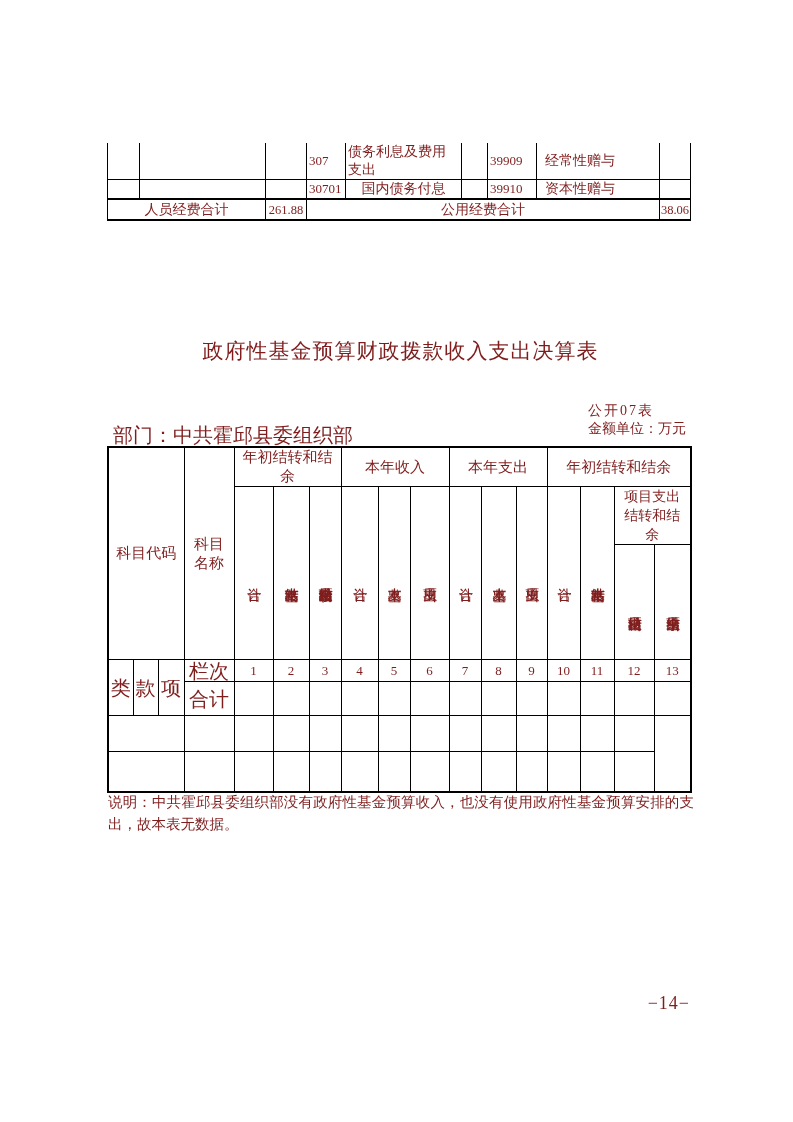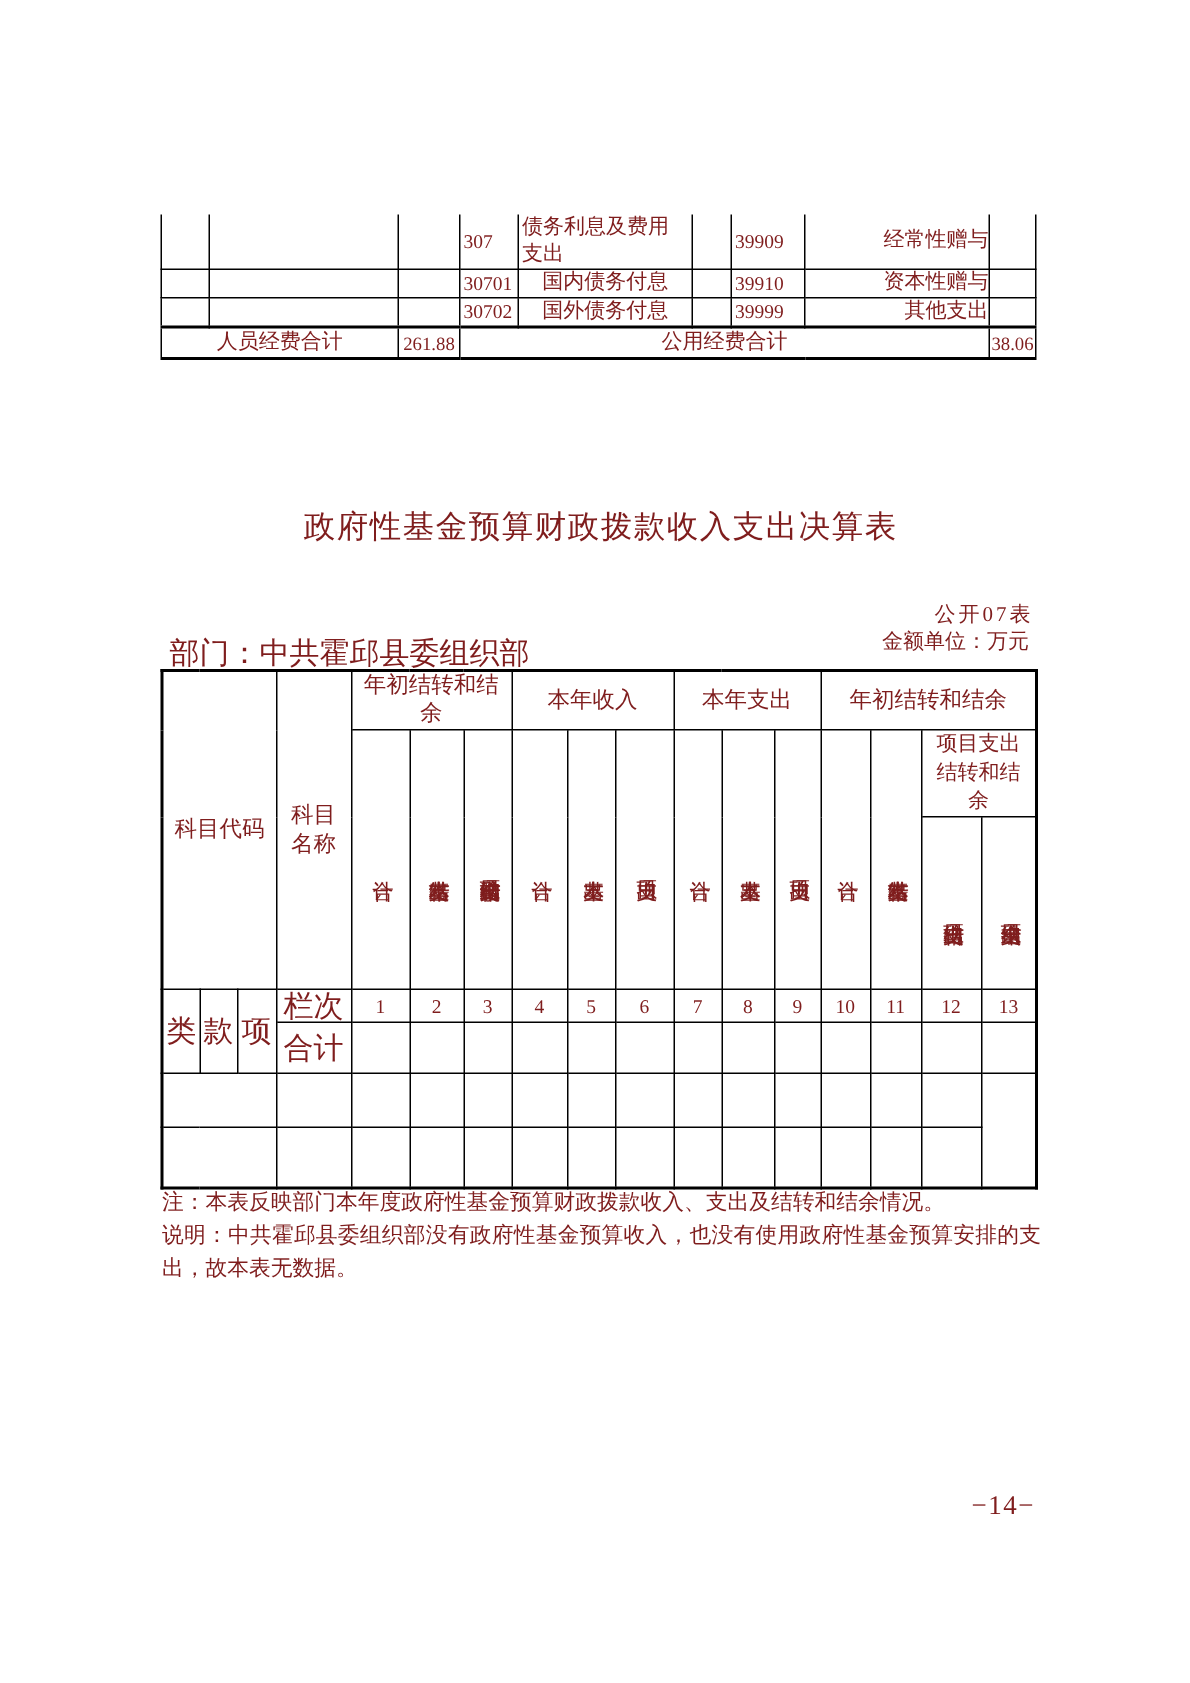--- a/index.html
+++ b/index.html
@@ -19,7 +19,7 @@
   .t1 tr.r4 td { height:21px; border-top:2px solid #000; border-bottom:2px solid #000; }
   .t1 td.code { text-align:left; padding-left:2px; font-size:13px; }
   .t1 td.descL { text-align:left; padding:0 2px; }
-  .t1 td.padl { text-align:right; padding-left:8px; }
+  .t1 td.padl { text-align:left; padding-left:8px; }
   .t1 td.num  { font-size:12.5px; }
 
   .note1 { position:absolute; left:108px; top:241px; font-size:13px; }

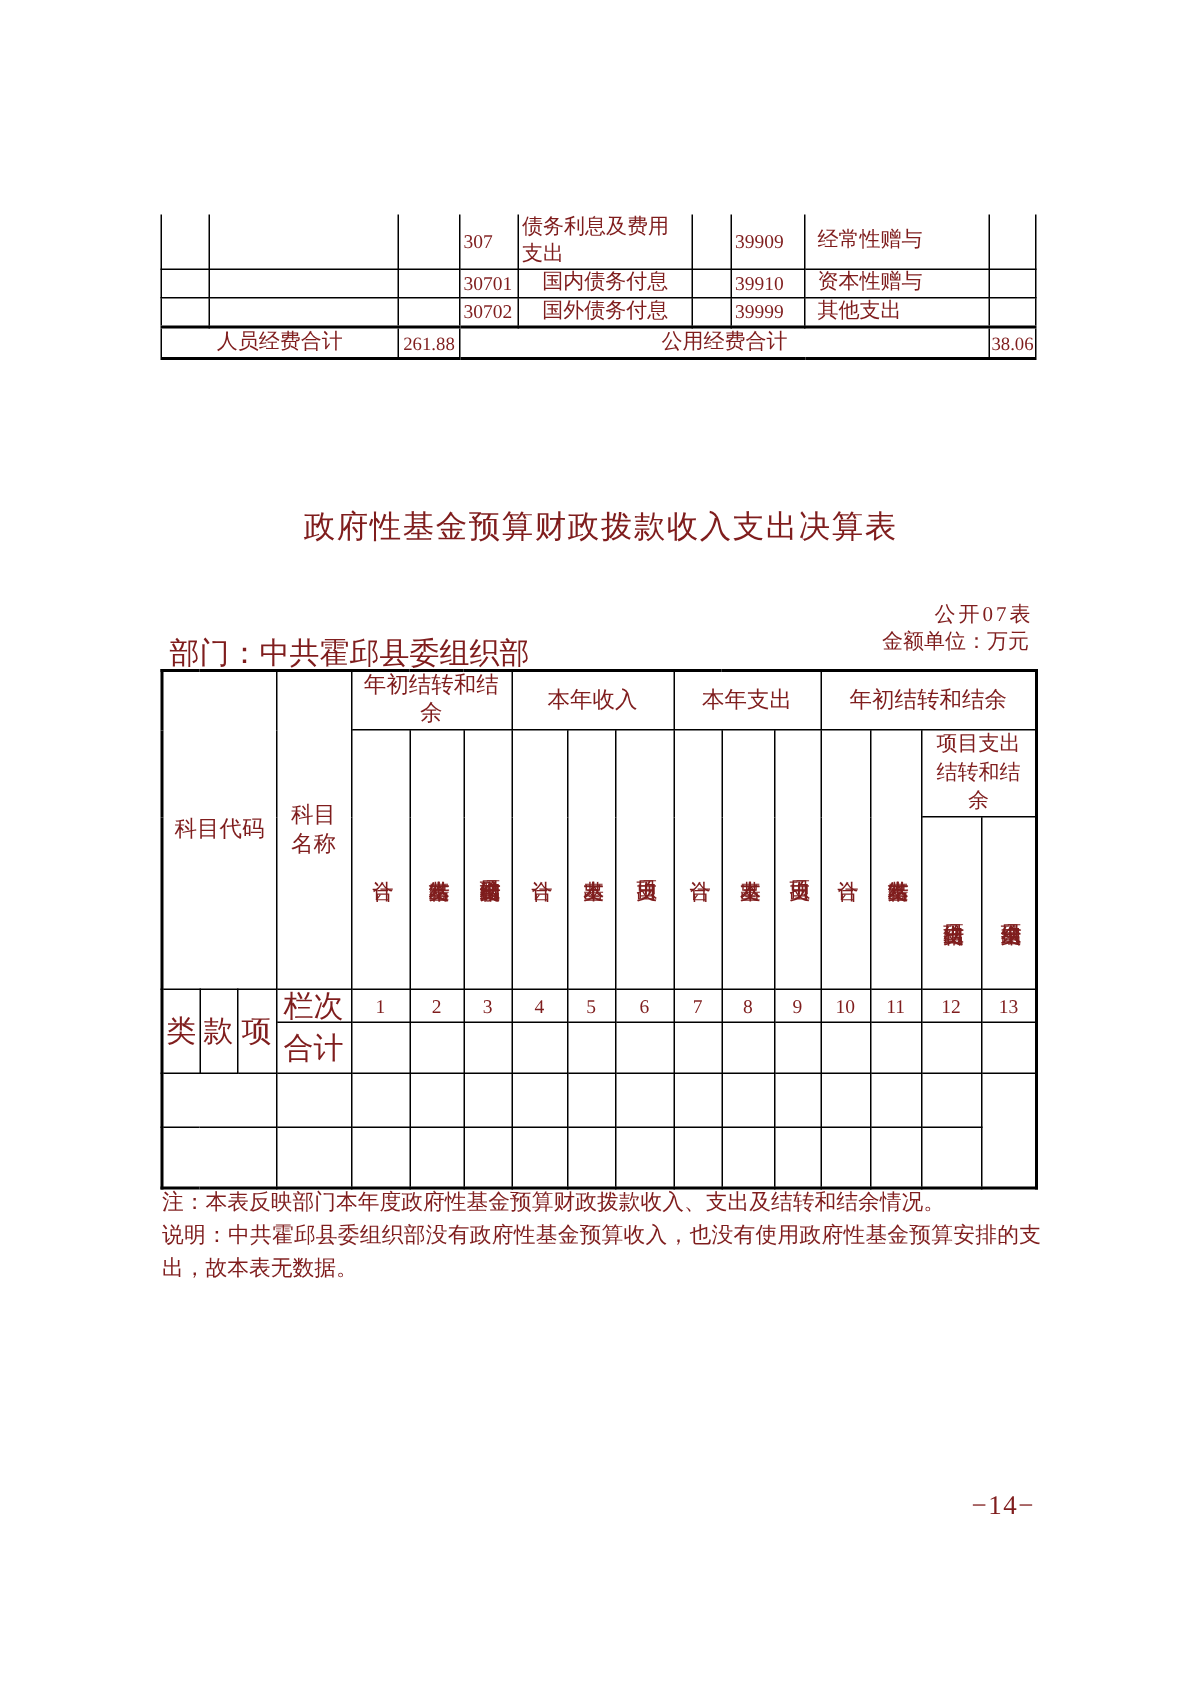--- a/index.html
+++ b/index.html
@@ -90,17 +90,6 @@
       <td></td>
       <td class="code">39910</td>
       <td class="padl">资本性赠与</td>
-      <td></td>
-    </tr>
-    <tr class="r3">
-      <td></td>
-      <td></td>
-      <td></td>
-      <td class="code">30702</td>
-      <td>国外债务付息</td>
-      <td></td>
-      <td class="code">39999</td>
-      <td class="padl">其他支出</td>
       <td></td>
     </tr>
     <tr class="r4">

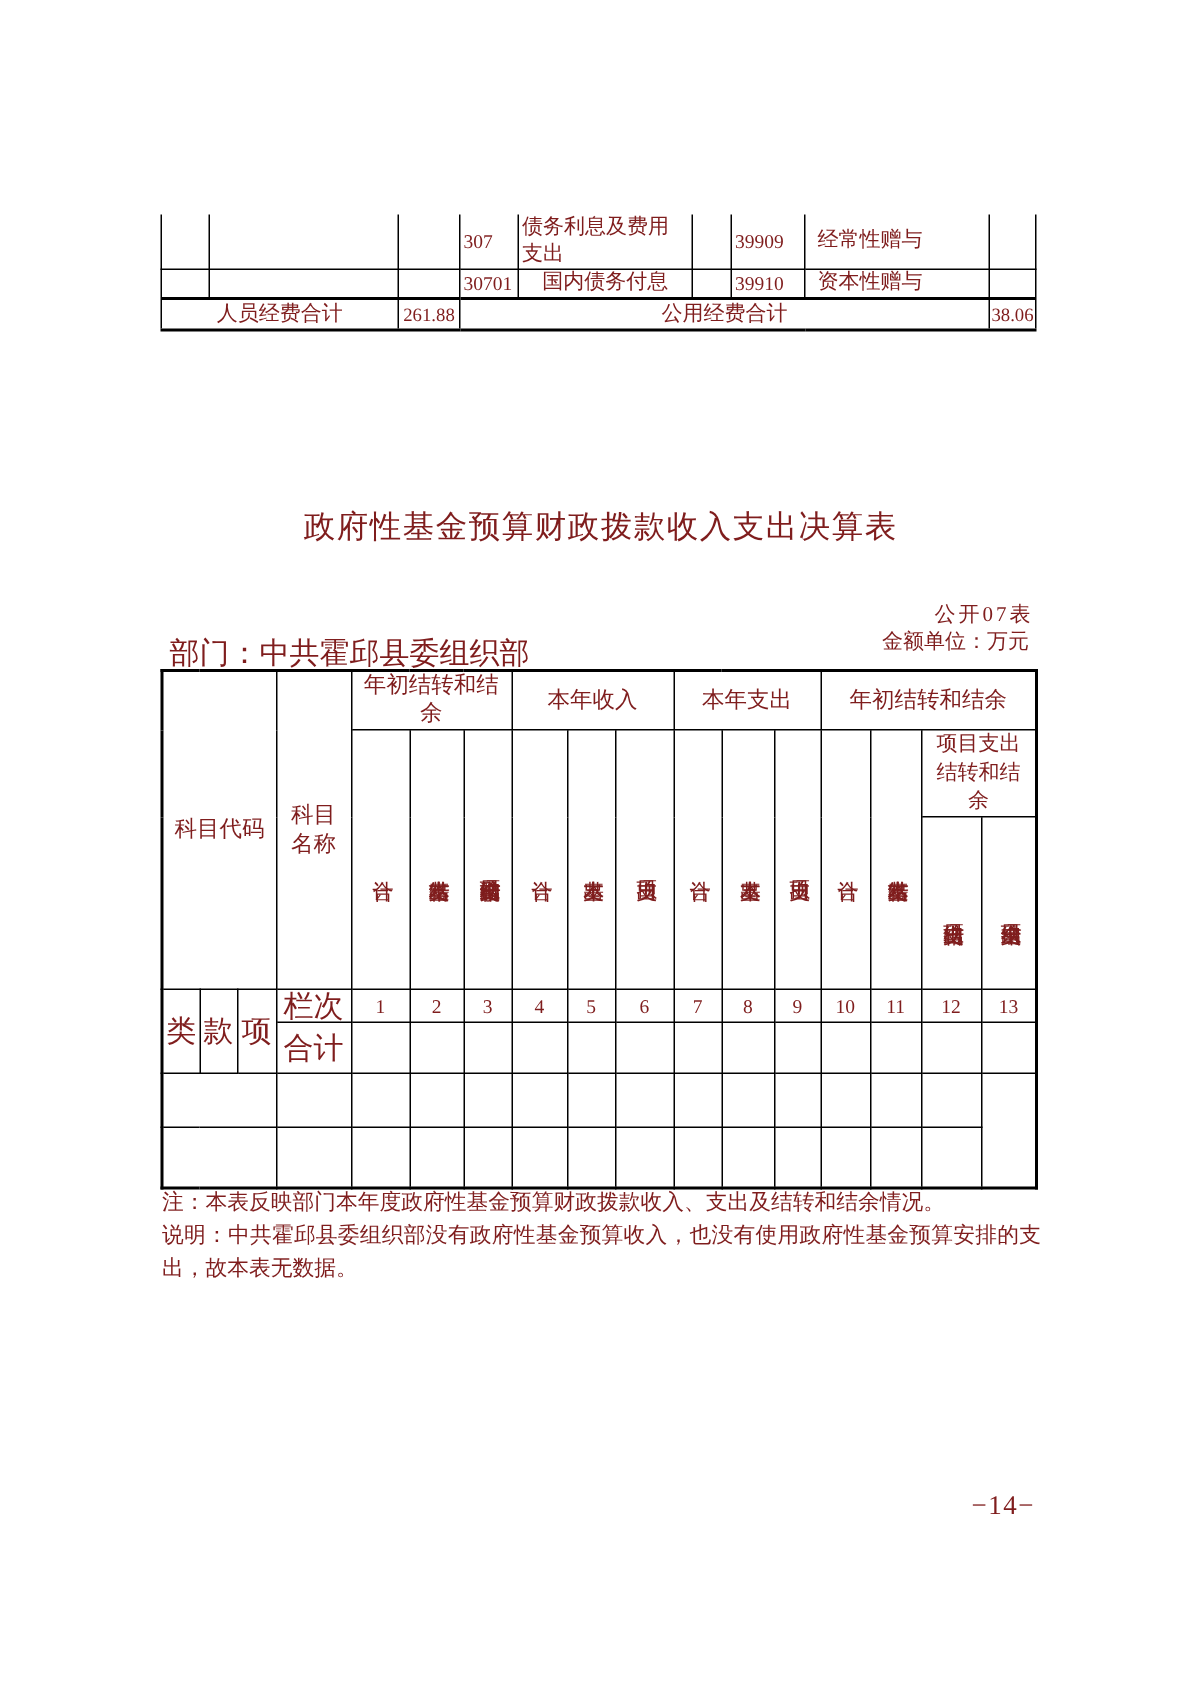--- a/index.html
+++ b/index.html
@@ -29,7 +29,7 @@
            font-family:"Liberation Sans", sans-serif; font-weight:normal;
            font-size:21px; letter-spacing:1px; }
   .meta-right { position:absolute; left:588px; top:402px; font-size:14px; line-height:18px; }
-  .meta-right .code-line { letter-spacing:2px;margin-left:35px; }
+  .meta-right .code-line { letter-spacing:2px; }
   .dept { position:absolute; left:113px; top:422px; font-size:20px; }
 
   

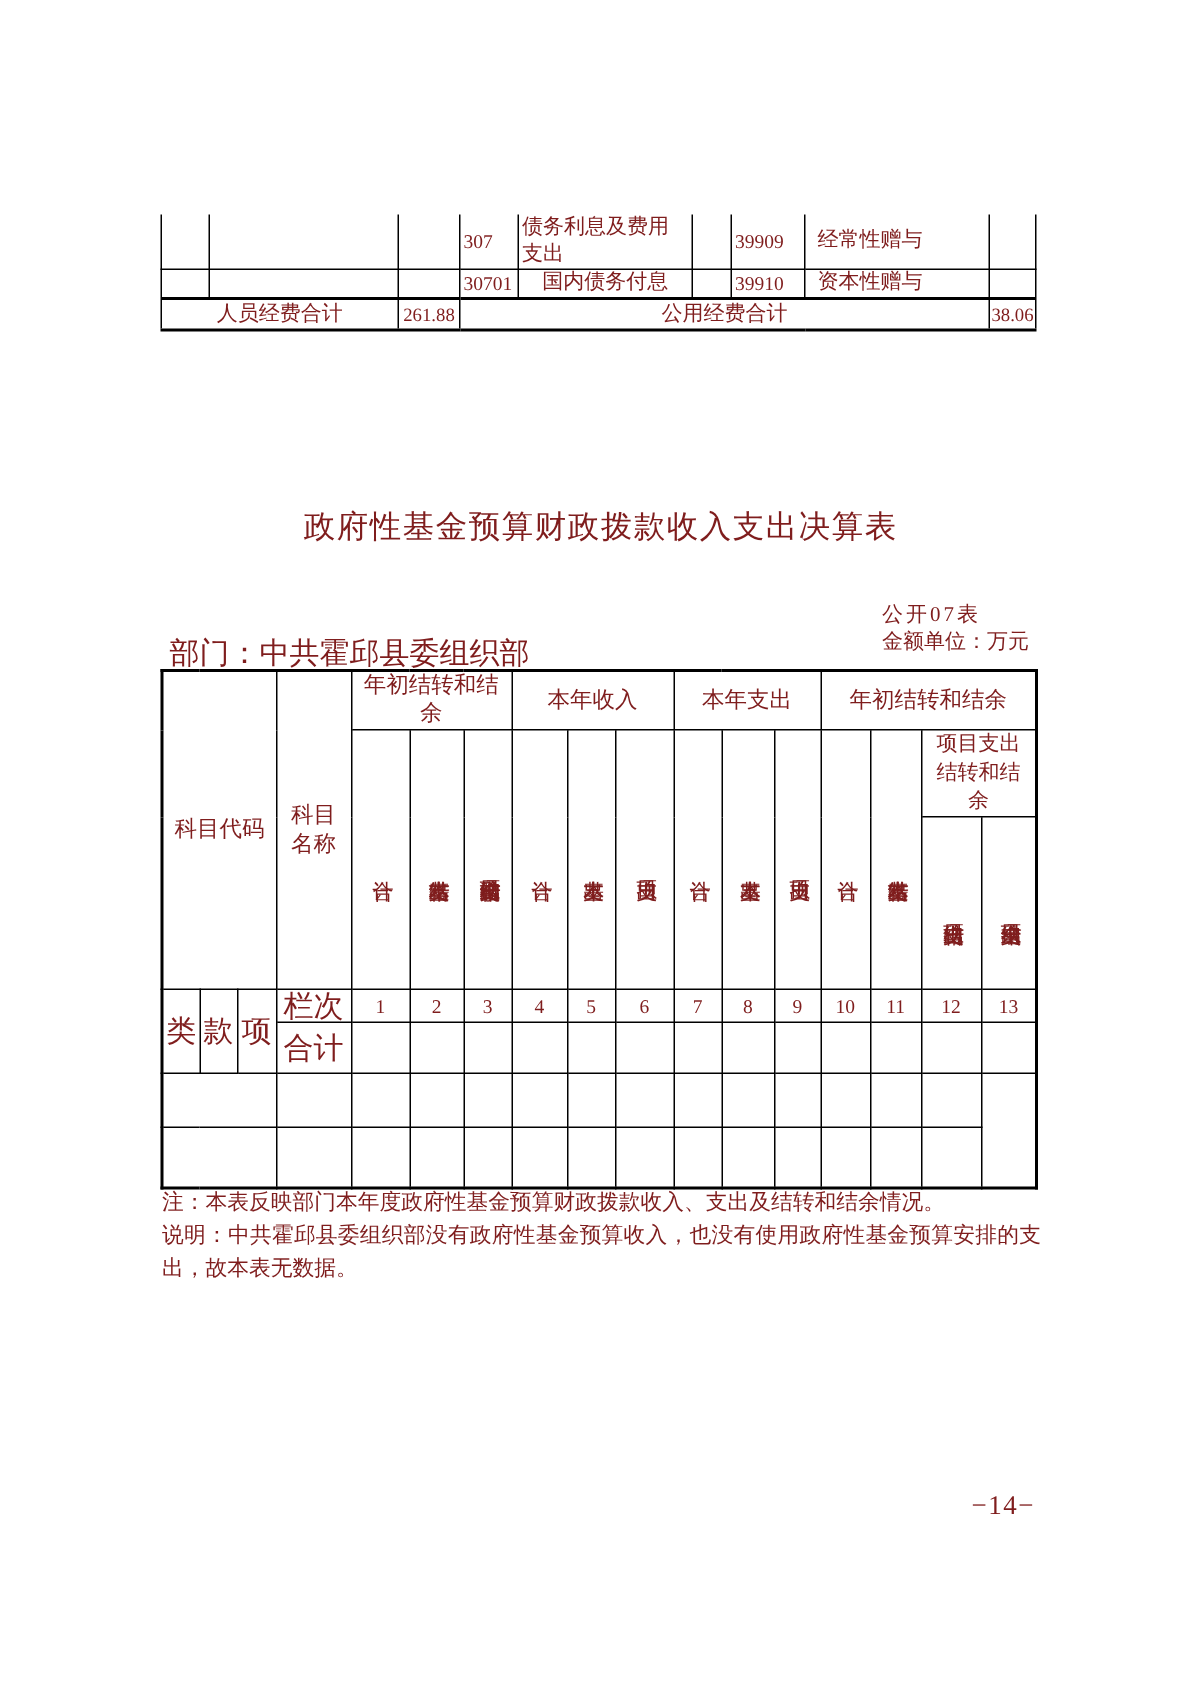--- a/index.html
+++ b/index.html
@@ -228,7 +228,6 @@
     </table>
 
   <div class="notes">
-    <div>注：本表反映部门本年度政府性基金预算财政拨款收入、支出及结转和结余情况。</div>
     <div>说明：中共霍邱县委组织部没有政府性基金预算收入，也没有使用政府性基金预算安排的支出，故本表无数据。</div>
   </div>
 

